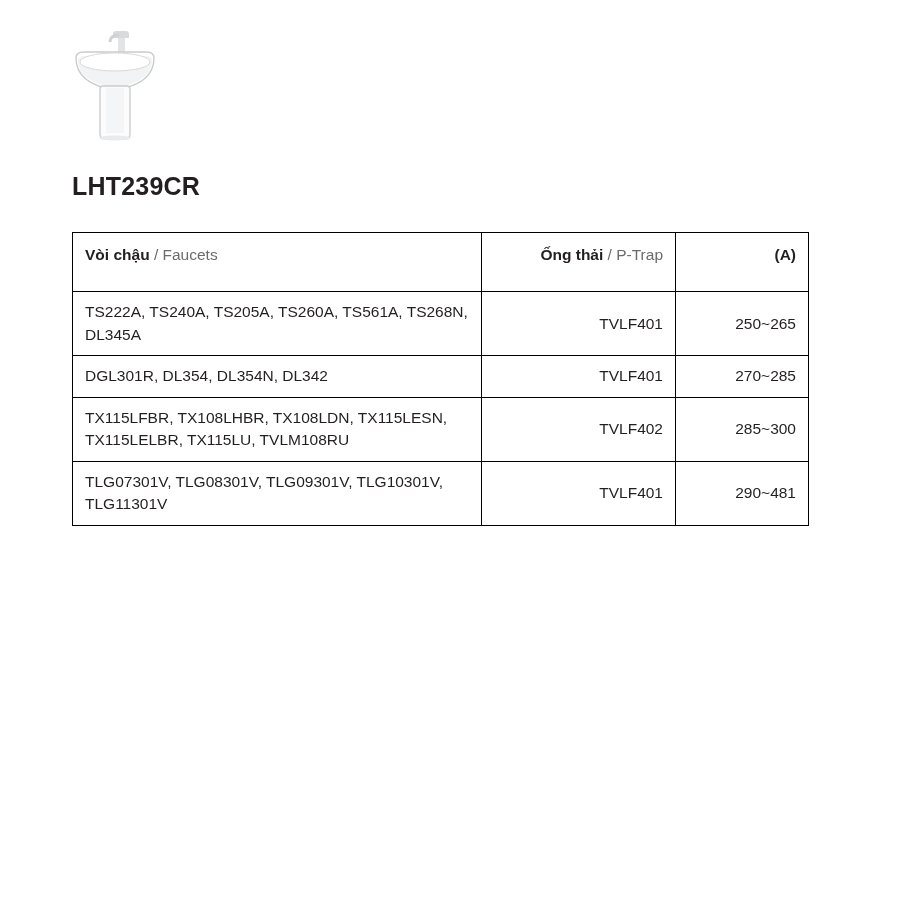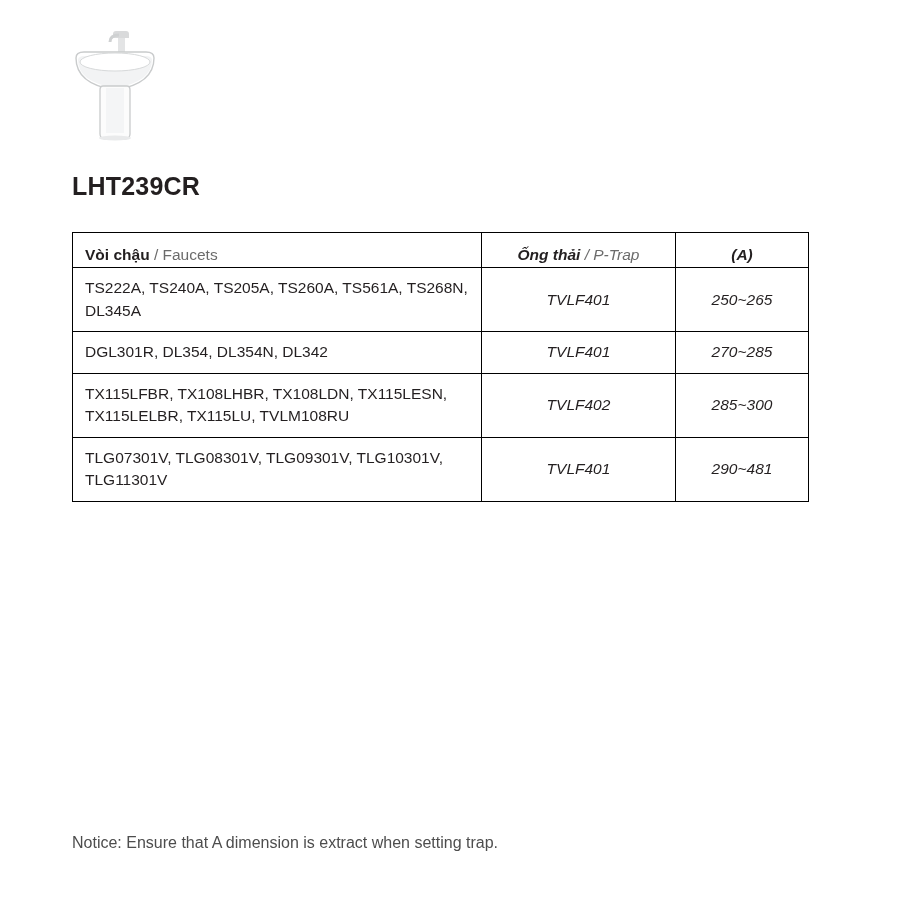--- a/index.html
+++ b/index.html
@@ -67,7 +67,7 @@
   .spec-table thead td {
     height: 22px;
     padding-top: 11px;
-    padding-bottom: 1px;
+    padding-bottom: 25px;
   }
   .hdr-strong { font-weight: bold; }
   .hdr-light  { color: #6b6b6b; font-weight: normal; }

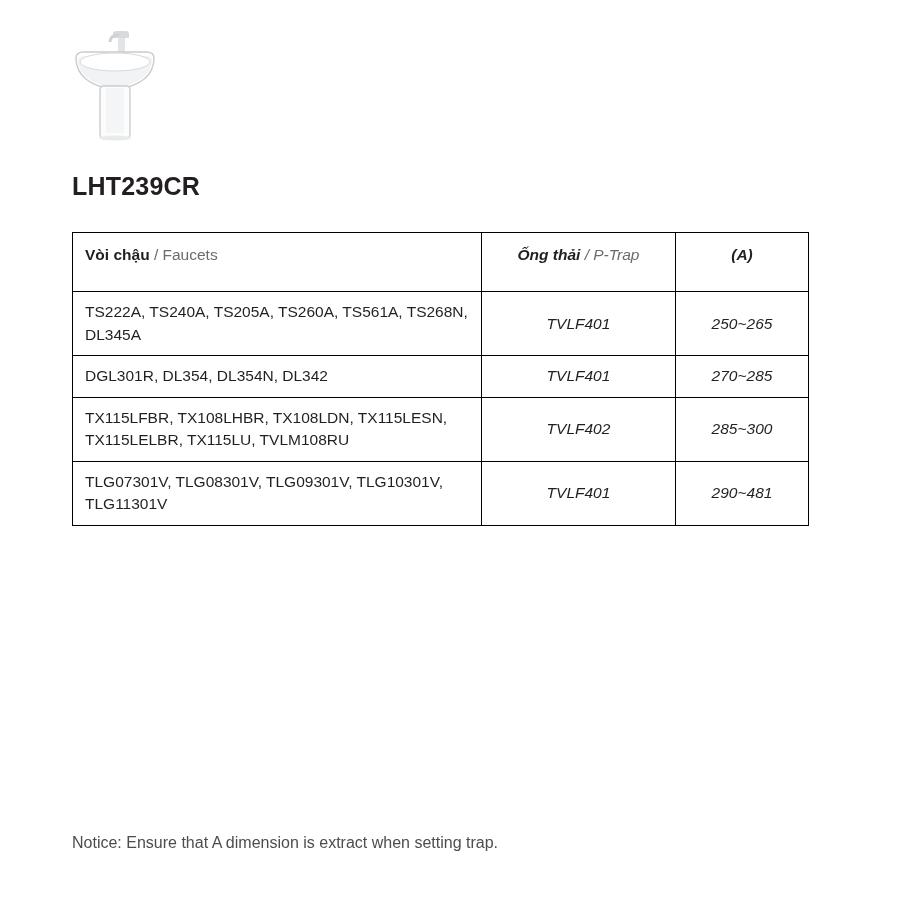--- a/index.html
+++ b/index.html
@@ -72,7 +72,7 @@
   .hdr-strong { font-weight: bold; }
   .hdr-light  { color: #6b6b6b; font-weight: normal; }
 
-  .cell-center { text-align: center; font-style: italic; }
+  .cell-center { text-align: right; }
   .cell-left { text-align: left; }
 
   .trap-two-lines { line-height: 1.5; }

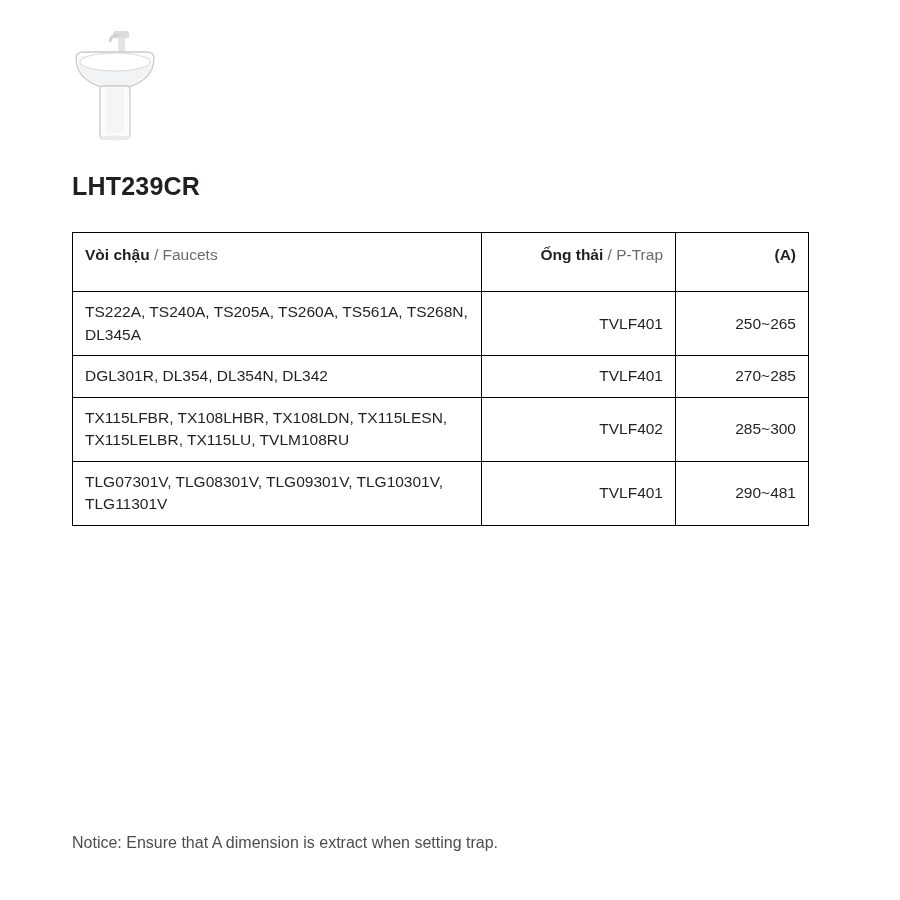--- a/index.html
+++ b/index.html
@@ -156,7 +156,6 @@
     </tbody>
   </table>
 
-  <div class="note-en">Notice: Ensure that A dimension is extract when setting trap.</div>
 
 </div>
 

